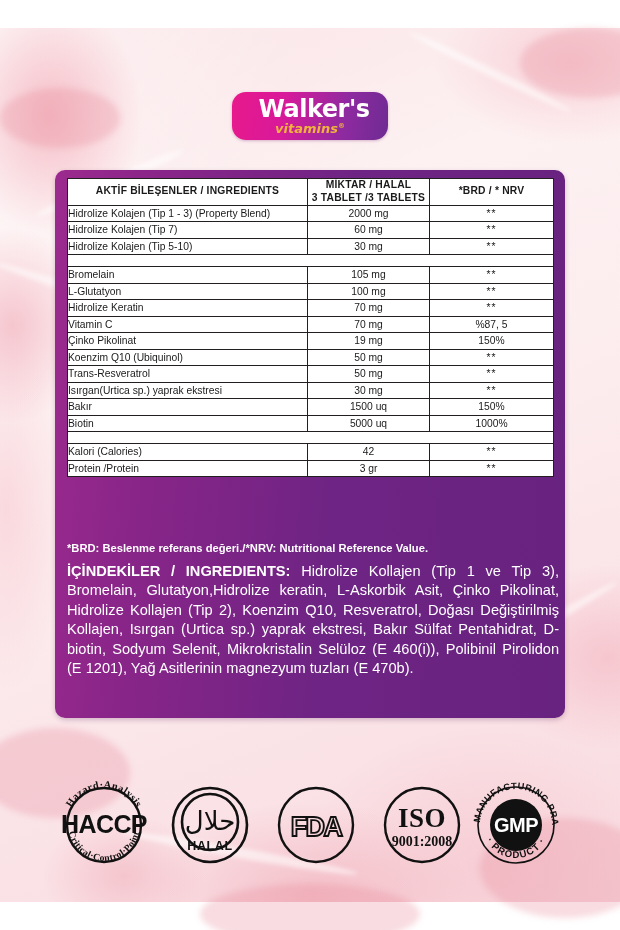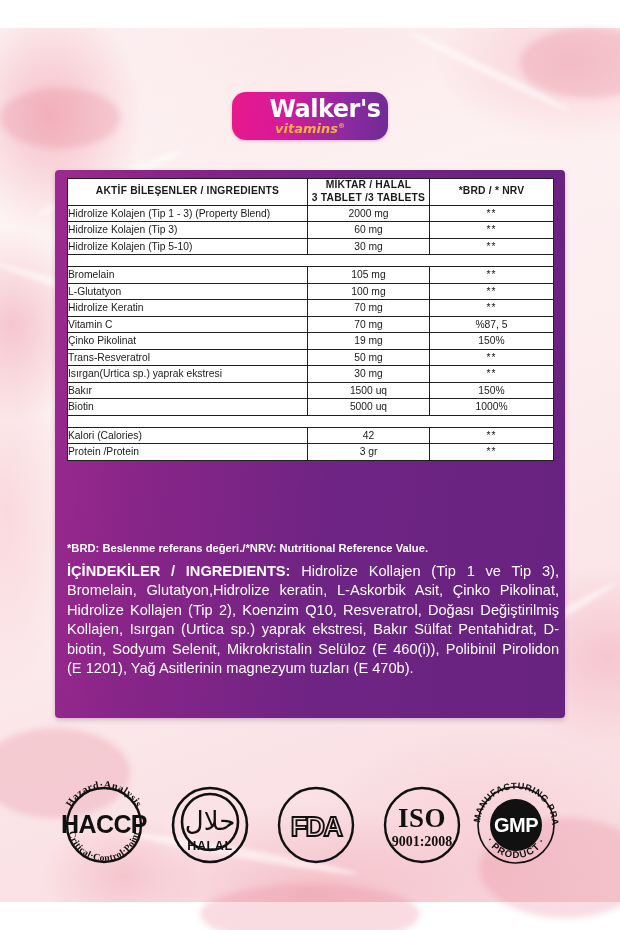--- a/index.html
+++ b/index.html
@@ -69,7 +69,7 @@
   }
   .logo-word {
     position: absolute;
-    left: 15px; top: 3px;
+    left: 4px; top: 3px;
     width: 156px;
     text-align: center;
     color: #ffffff;

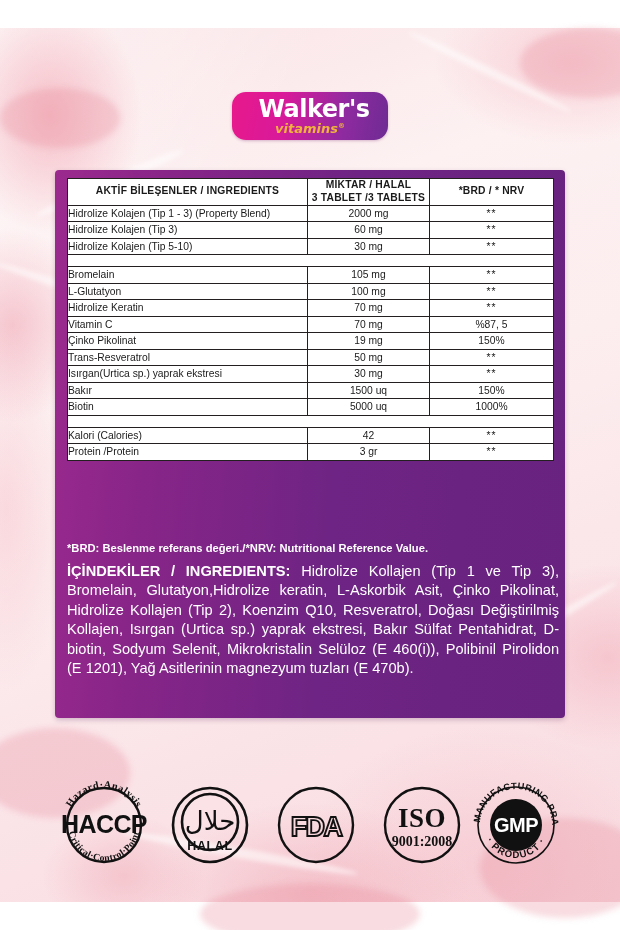--- a/index.html
+++ b/index.html
@@ -98,7 +98,7 @@
     top: 170px;
     width: 510px;
     height: 548px;
-    border-radius: 4px;
+    border-radius: 10px;
     background: linear-gradient(95deg, #9c2a8e 0%, #8a2589 18%, #6e2484 55%, #68227f 100%);
     box-shadow: 0 2px 5px rgba(90,30,90,0.25);
     z-index: 2;

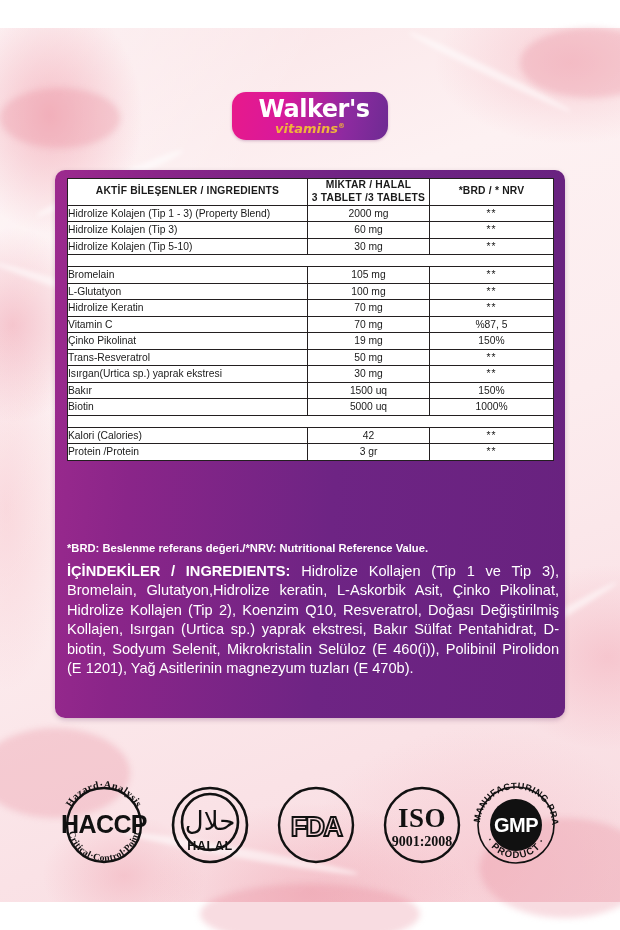--- a/index.html
+++ b/index.html
@@ -244,7 +244,7 @@
               <td class="nrv stars">**</td>
             </tr>
             <tr>
-              <td class="name">Hidrolize Kolajen (Tip 3)</td>
+              <td class="name">Hidrolize Kolajen (Tip 7)</td>
               <td class="amt">60 mg</td>
               <td class="nrv stars">**</td>
             </tr>

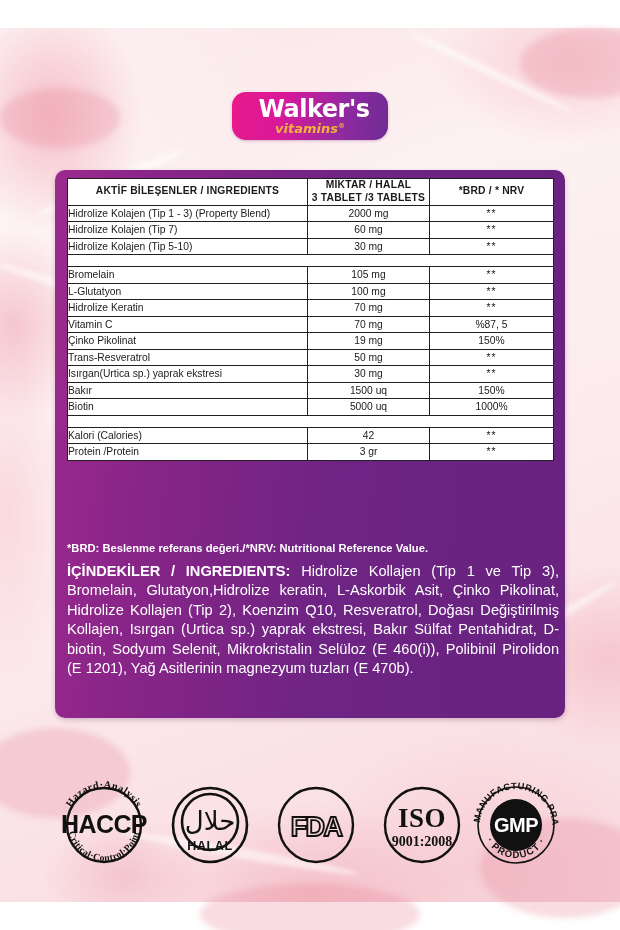--- a/index.html
+++ b/index.html
@@ -282,6 +282,11 @@
               <td class="nrv">150%</td>
             </tr>
             <tr>
+              <td class="name">Koenzim Q10 (Ubiquinol)</td>
+              <td class="amt">50 mg</td>
+              <td class="nrv stars">**</td>
+            </tr>
+            <tr>
               <td class="name">Trans-Resveratrol</td>
               <td class="amt">50 mg</td>
               <td class="nrv stars">**</td>

